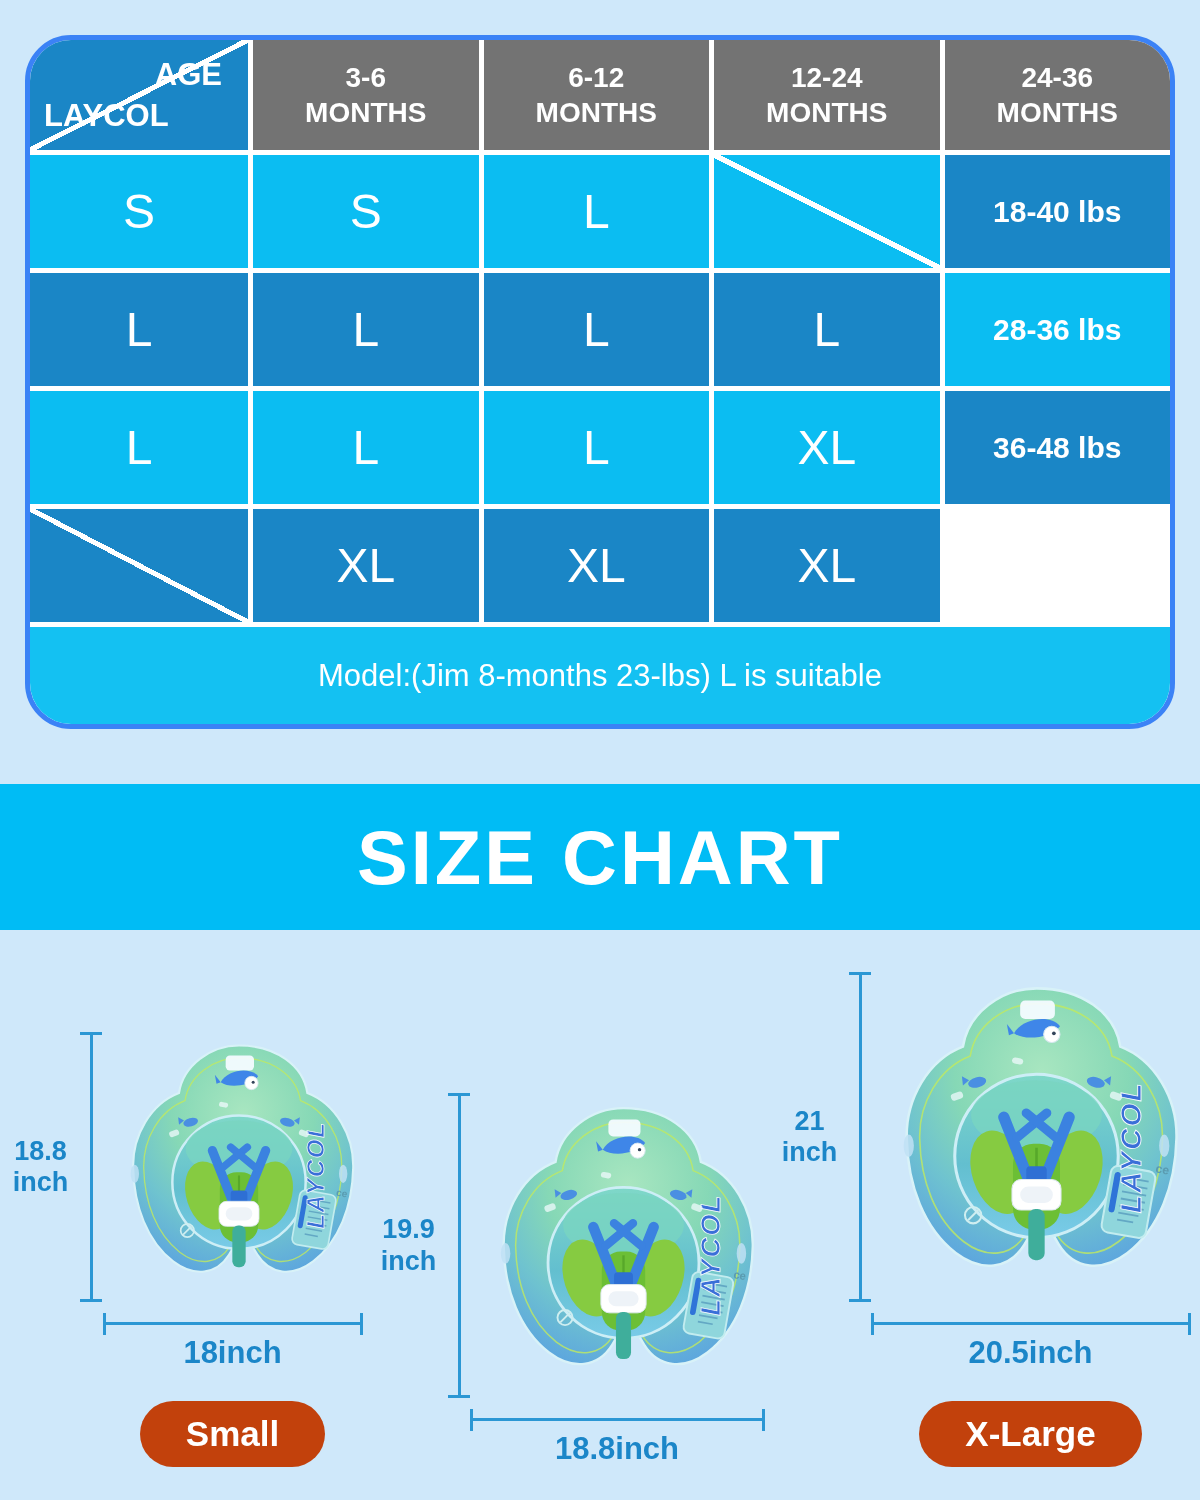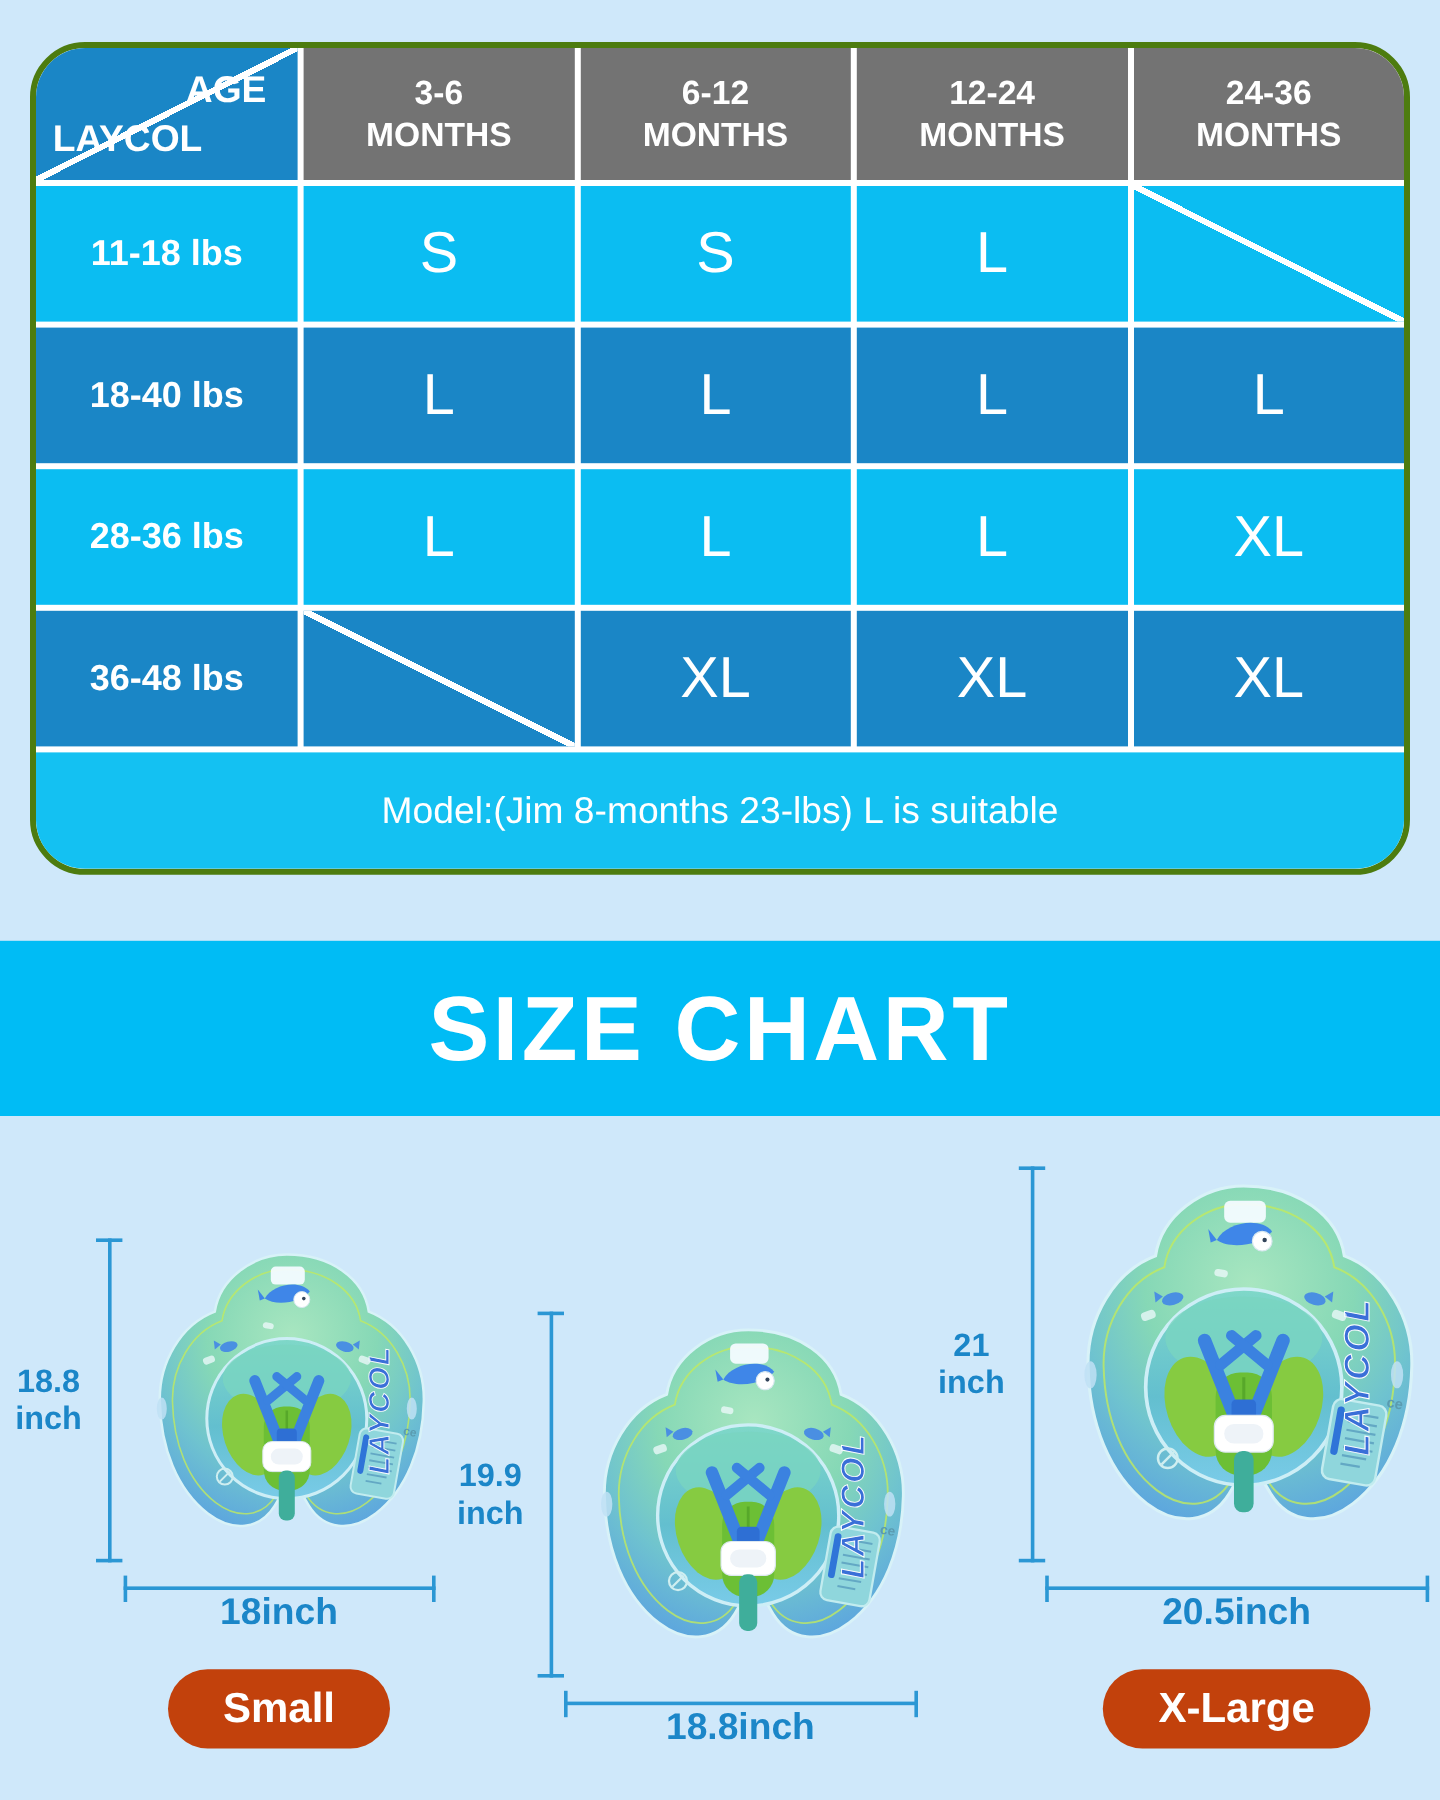--- a/index.html
+++ b/index.html
@@ -17,7 +17,7 @@
     grid-template-columns:218px repeat(4,1fr);
     gap:5px;
     background:#ffffff;
-    border:5px solid #4d7c0f;
+    border:5px solid #3b82f6;
     border-radius:46px;
     overflow:hidden;
   }

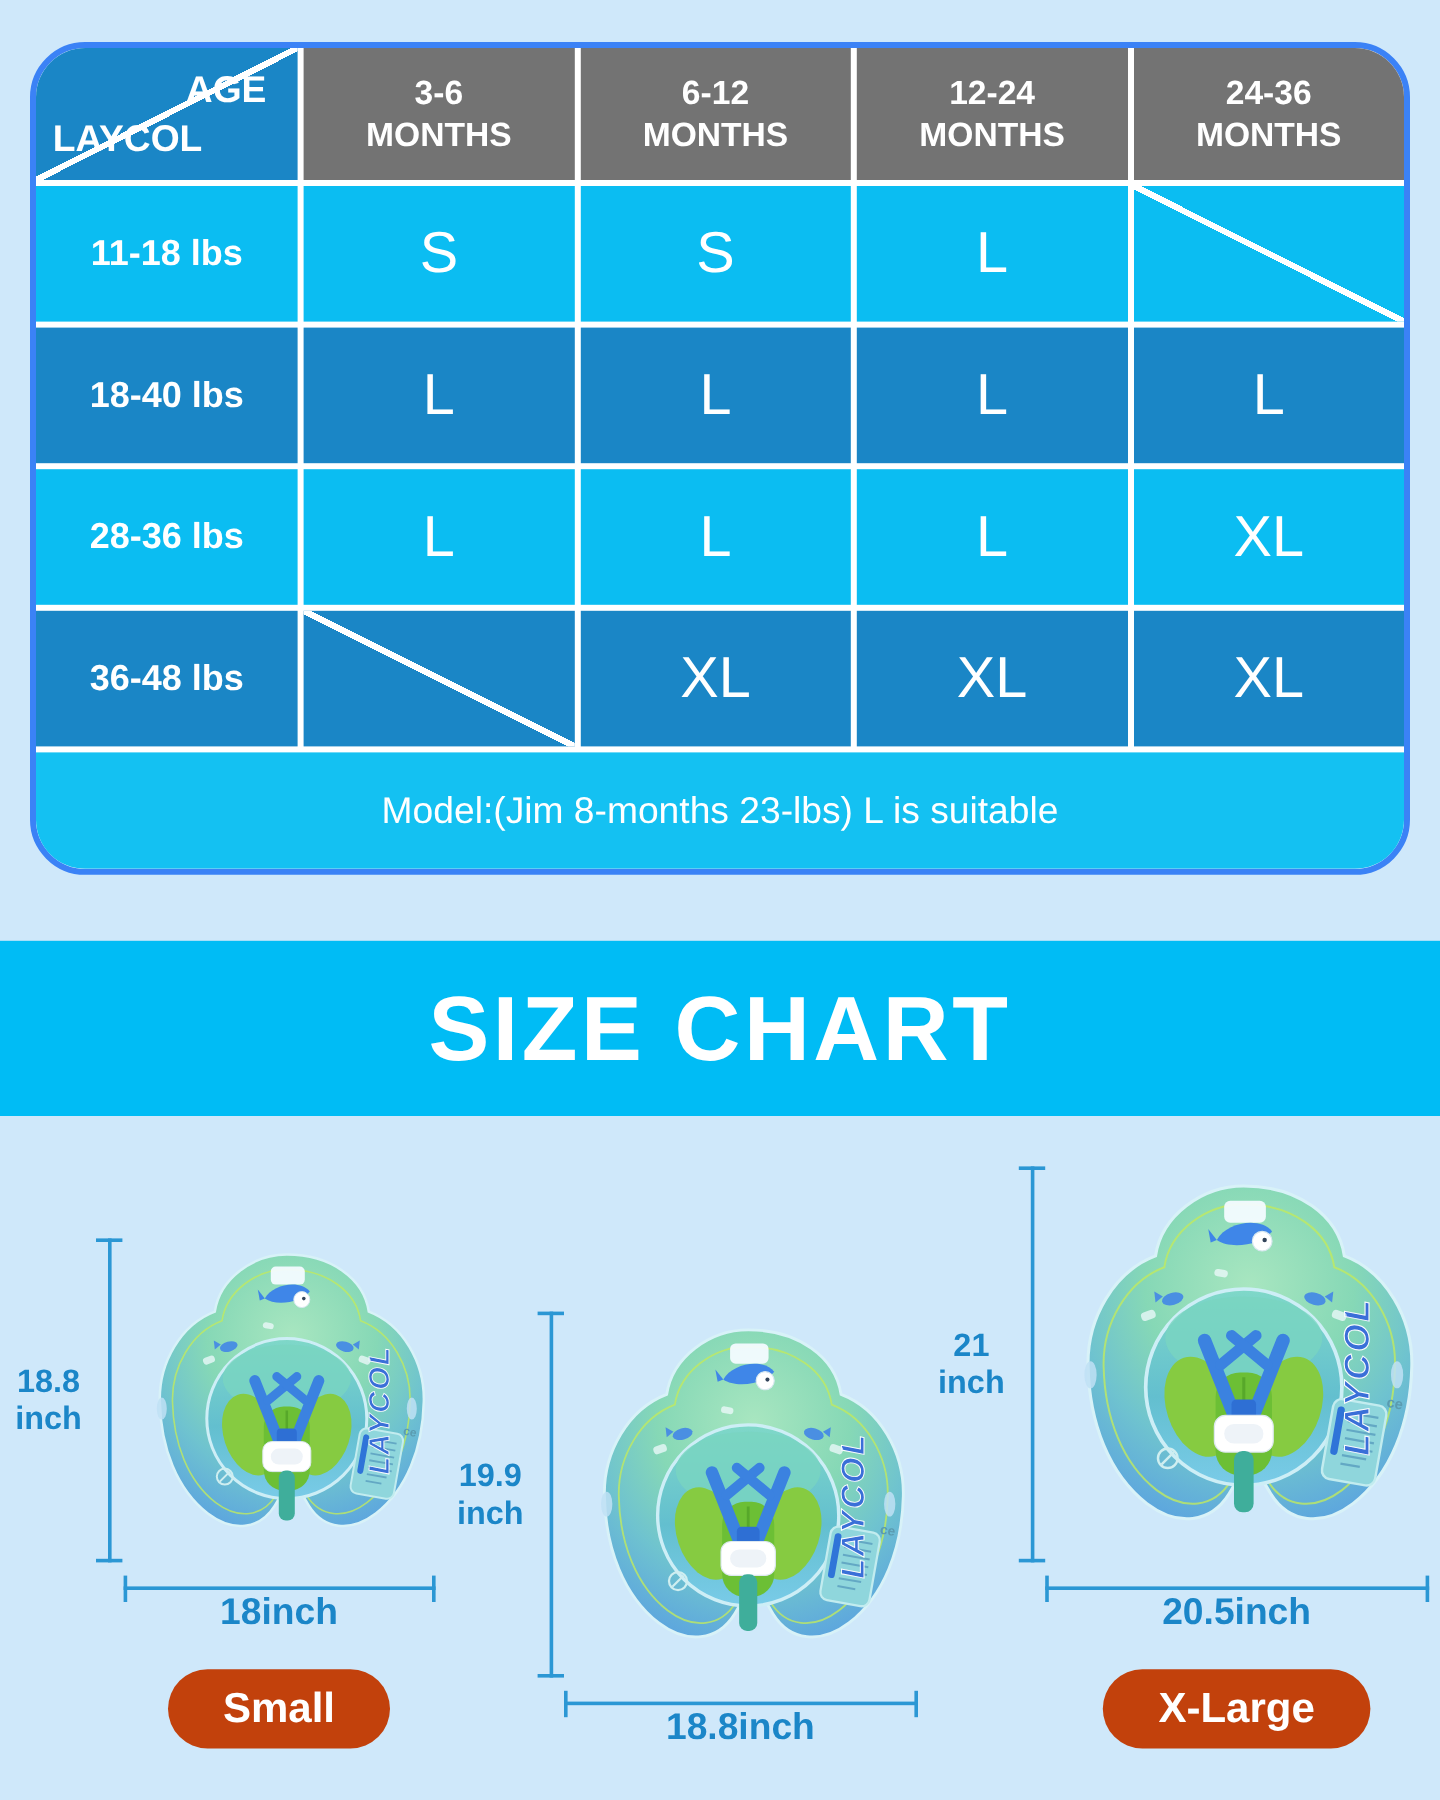--- a/index.html
+++ b/index.html
@@ -208,7 +208,6 @@
       <span>MONTHS</span>
     </div>
 
-    <div class="cell wcell light">11-18 lbs</div>
     <div class="cell vcell light">S</div>
     <div class="cell vcell light">S</div>
     <div class="cell vcell light">L</div>

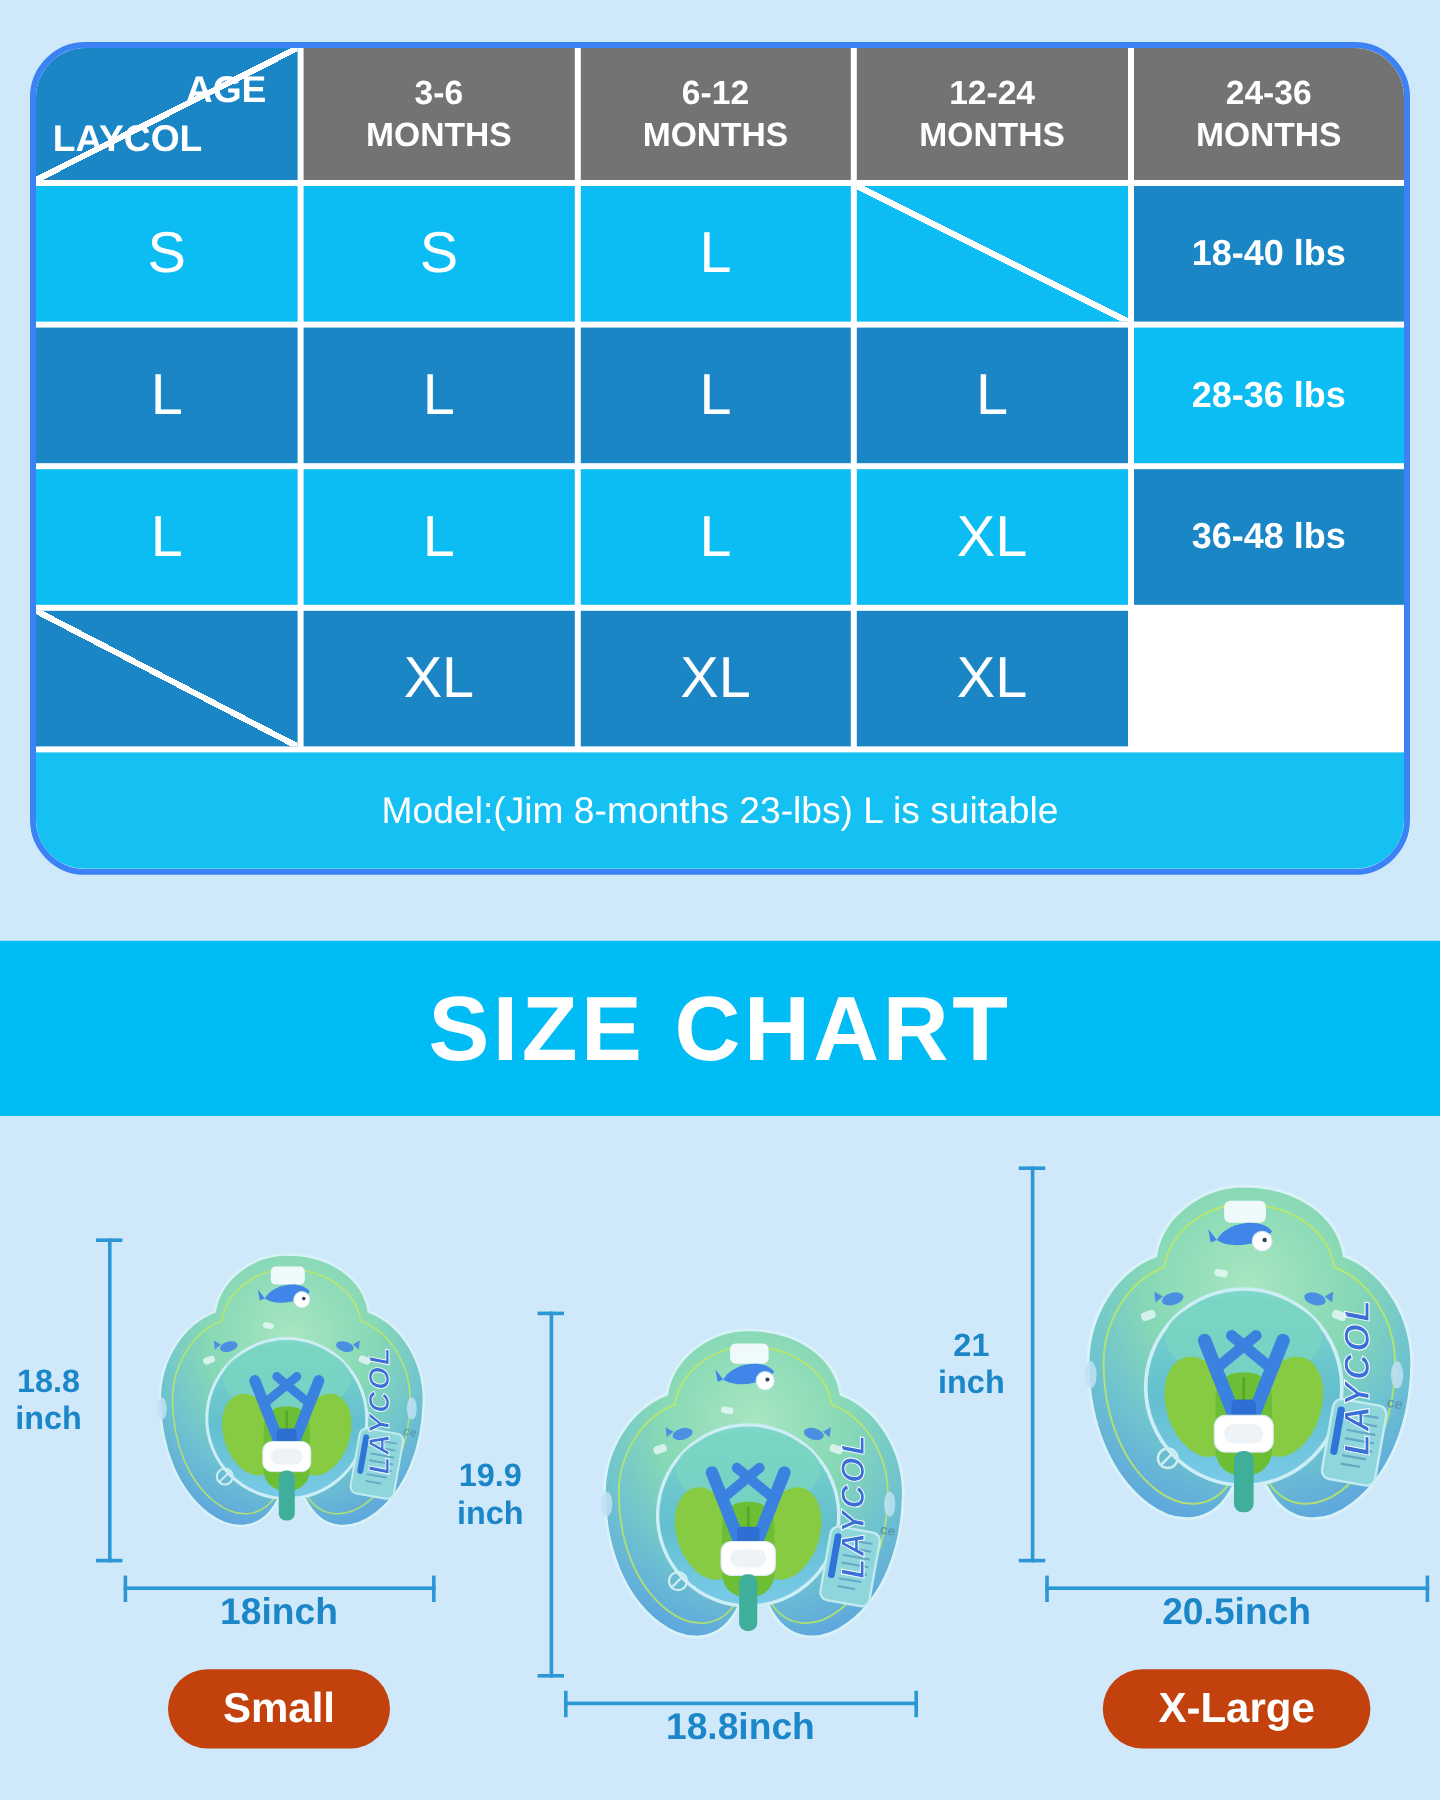--- a/index.html
+++ b/index.html
@@ -84,7 +84,7 @@
   .hline::after{right:0;}
   .wlabel{
     grid-column:3;grid-row:3;justify-self:center;
-    color:#1b86c8;font-weight:700;font-size:31px;
+    color:#1b86c8;font-weight:700;font-size:31px;margin-top:10px;
   }
   .badge{
     grid-column:3;grid-row:4;justify-self:center;

